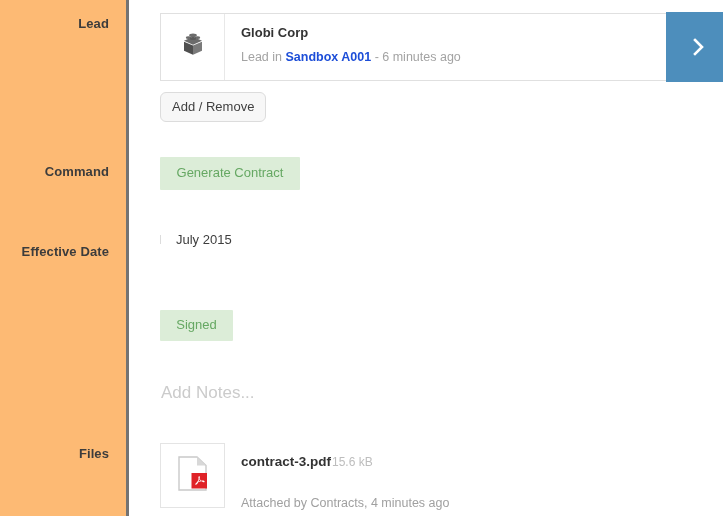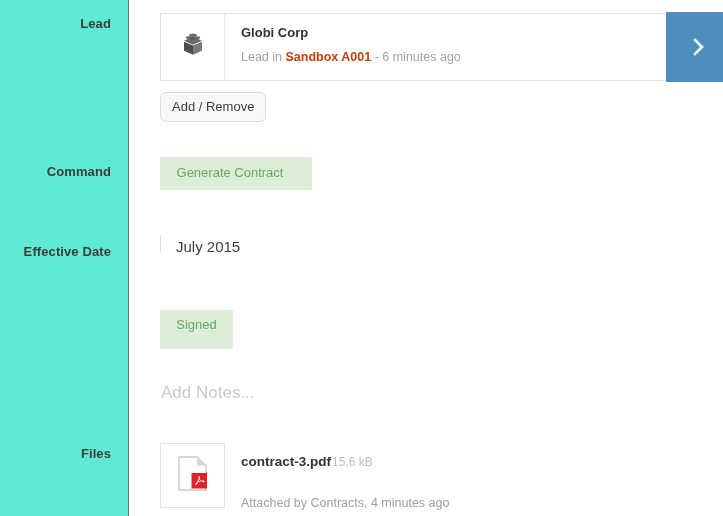--- a/index.html
+++ b/index.html
@@ -21,8 +21,8 @@
     left: 0; top: 0;
     width: 129px;
     height: 516px;
-    background: #5eead4;
-    border-right: 1px solid #737373;
+    background: #fdba74;
+    border-right: 3px solid #737373;
     box-sizing: border-box;
   }
 

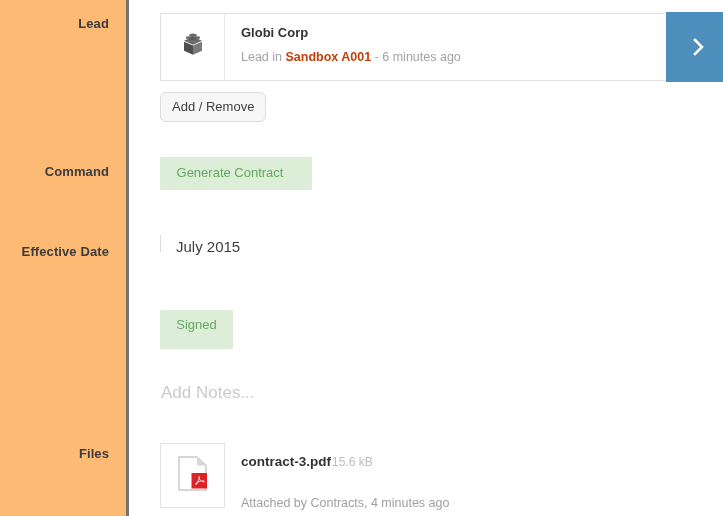--- a/index.html
+++ b/index.html
@@ -84,7 +84,7 @@
     line-height: 16px;
     margin-top: 8px;
   }
-  #lead-sub b { color: #c2410c; font-weight: bold; }
+  #lead-sub b { color: #1d4ed8; font-weight: bold; }
   #lead-next {
     position: absolute;
     left: 536px;

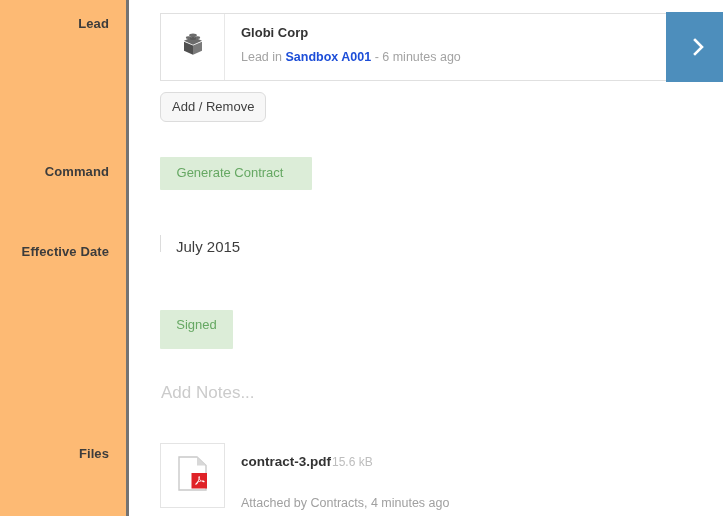--- a/index.html
+++ b/index.html
@@ -123,7 +123,7 @@
     cursor: pointer;
     border-radius: 1px;
   }
-  #cmd-generate { left: 30px; top: 157px; width: 140px; padding: 8px 12px 9px 0; }
+  #cmd-generate { left: 30px; top: 157px; width: 140px; padding: 8px 0 9px 0; }
   #status-chip  { left: 30px; top: 310px; width: 73px; padding: 7px 0 16px 0; cursor: default;}
 
   

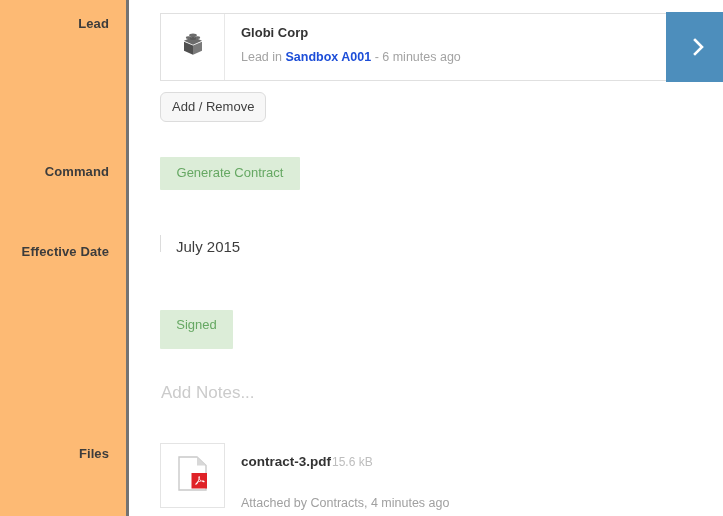--- a/index.html
+++ b/index.html
@@ -156,11 +156,11 @@
     margin: 3px 0 3px 0;
   }
   #date-monthyear {
-    font-size: 15px;
+    font-size: 13px;
     color: #3d3d3d;
     padding-left: 15px;
     align-self: center;
-    margin-top: 6px;
+    margin-top: 0;
   }
 
   

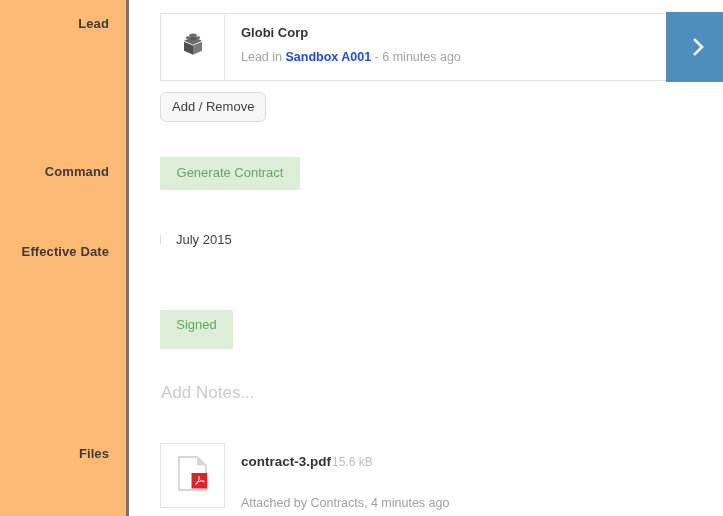--- a/index.html
+++ b/index.html
@@ -124,7 +124,7 @@
     border-radius: 1px;
   }
   #cmd-generate { left: 30px; top: 157px; width: 140px; padding: 8px 0 9px 0; }
-  #status-chip  { left: 30px; top: 310px; width: 73px; padding: 7px 0 16px 0; cursor: default;}
+  #status-chip  { left: 30px; top: 310px; width: 73px; padding: 7px 0 8px 0; cursor: default;}
 
   
   #date-widget {

